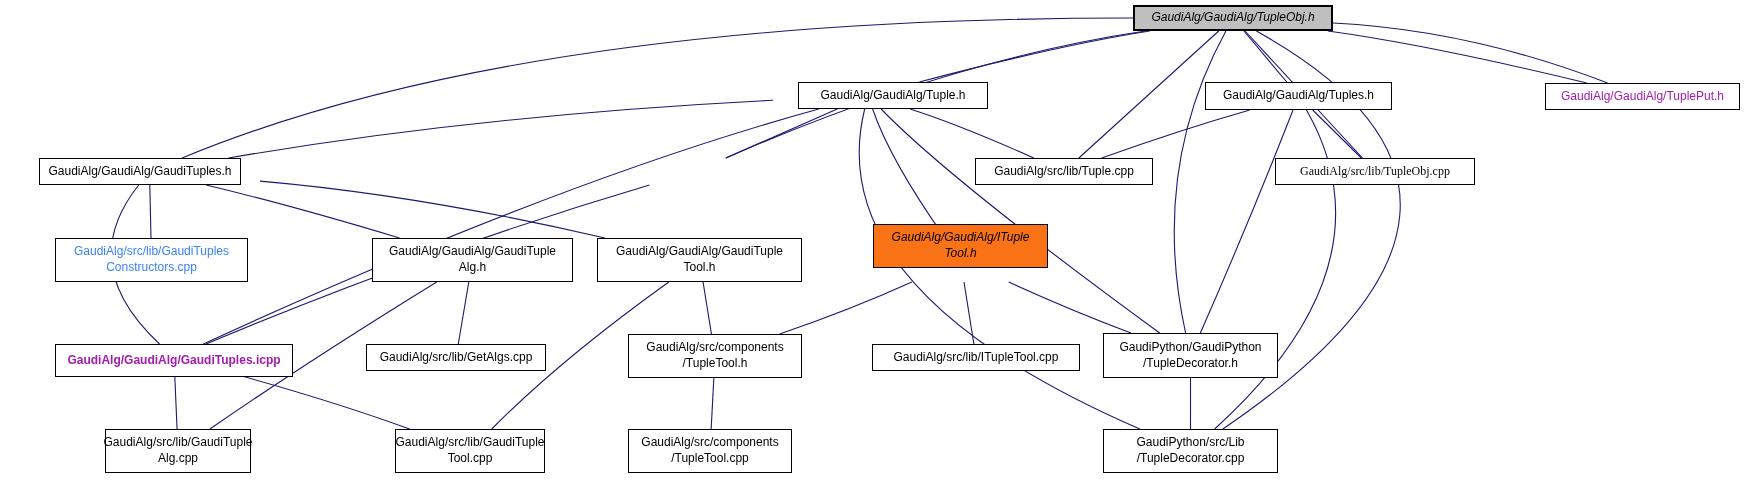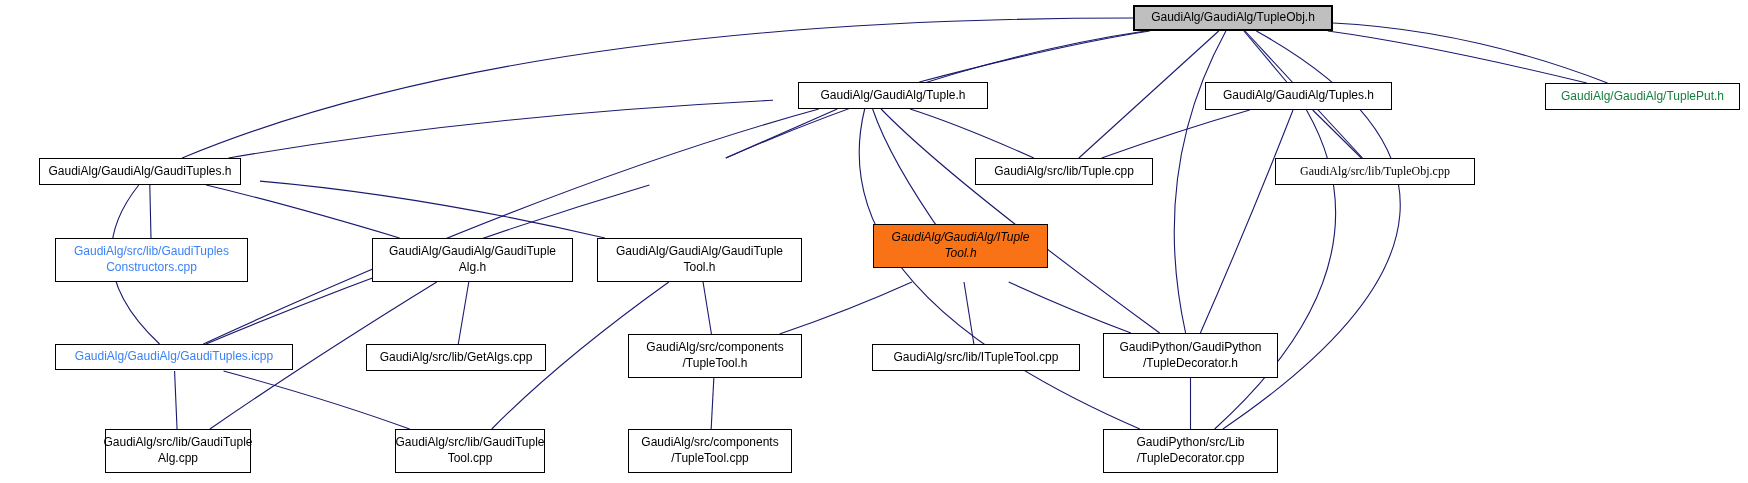--- a/index.html
+++ b/index.html
@@ -19,7 +19,7 @@
     font-size:12px;line-height:1.3;color:#000000;text-align:center;
     white-space:nowrap;cursor:pointer;
   }
-  .node.root{background:#bfbfbf;border-width:2px;cursor:default;}
+  .node.root{background:#bfbfbf;border-width:2px;cursor:default;font-style:italic;}
 </style>
 </head>
 <body>

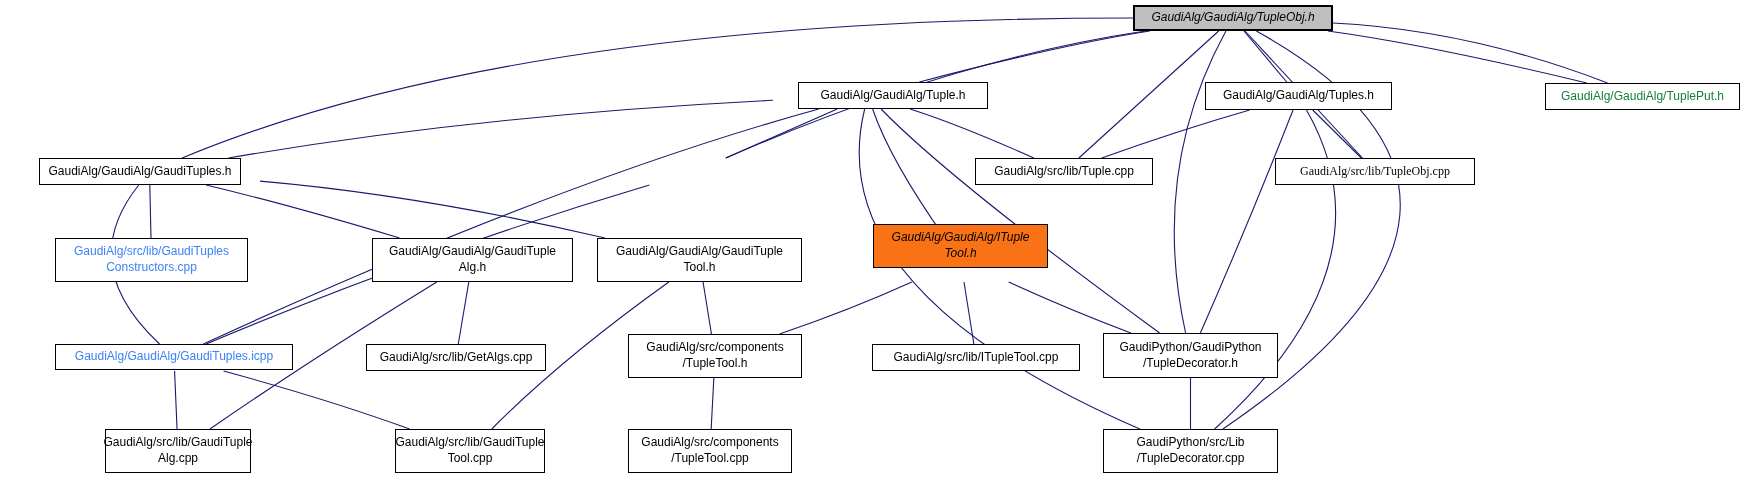--- a/index.html
+++ b/index.html
@@ -79,7 +79,7 @@
     <div class="node" style="left: 1205px; top: 82px; width: 187px; height: 28px; background: rgb(255, 255, 255); border-color: rgb(0, 0, 0); color: rgb(0, 0, 0);">
       <div>GaudiAlg/GaudiAlg/Tuples.h</div>
     </div>
-    <div class="node" style="left: 1545px; top: 83px; width: 195px; height: 27px; background: rgb(255, 255, 255); border-color: rgb(0, 0, 0); color: #15803d;">
+    <div class="node" style="left: 1545px; top: 83px; width: 195px; height: 27px; background: rgb(255, 255, 255); border-color: rgb(0, 0, 0); color: #a21caf;">
       <div>GaudiAlg/GaudiAlg/TuplePut.h</div>
     </div>
     <div class="node" style="left: 39px; top: 158px; width: 202px; height: 27px; background: rgb(255, 255, 255); border-color: rgb(0, 0, 0); color: rgb(0, 0, 0);">

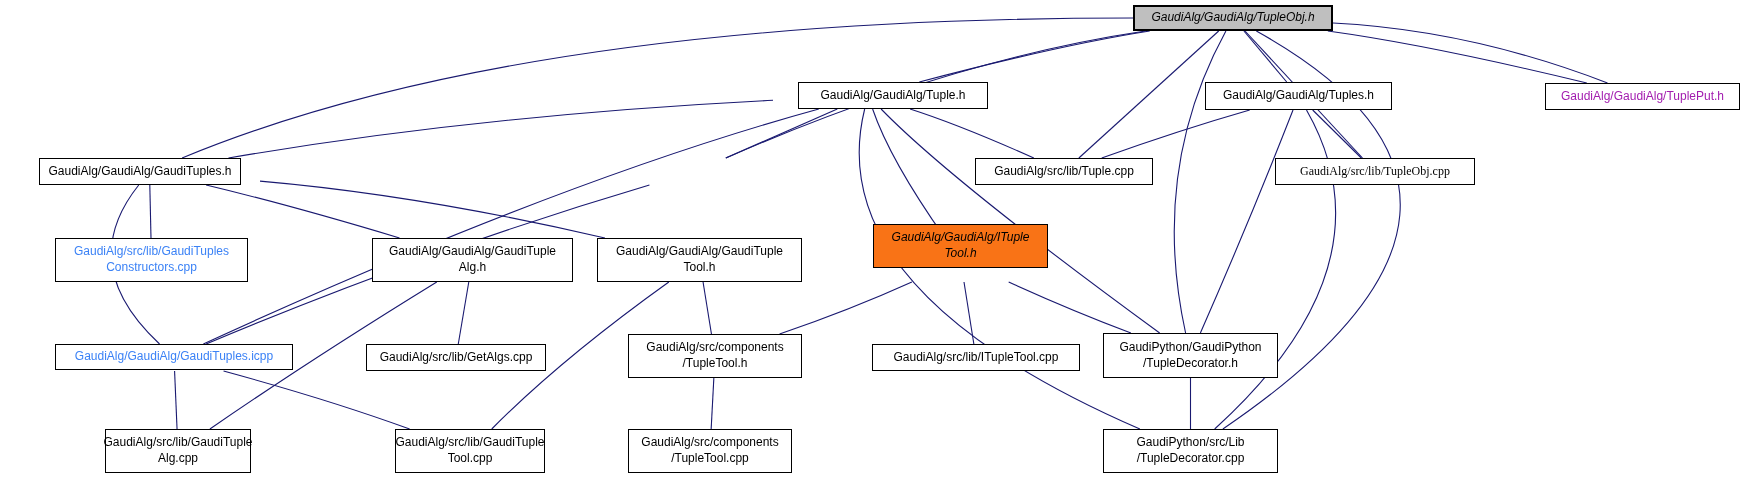--- a/index.html
+++ b/index.html
@@ -107,7 +107,7 @@
       <div>GaudiAlg/GaudiAlg/ITuple</div>
       <div>Tool.h</div>
     </div>
-    <div class="node" style="left: 55px; top: 344px; width: 238px; height: 26px; background: rgb(255, 255, 255); border-color: rgb(0, 0, 0); color: #3b82f6;">
+    <div class="node" style="left: 55px; top: 344px; width: 238px; height: 33px; background: rgb(255, 255, 255); border-color: rgb(0, 0, 0); color: #a21caf; font-weight: bold;">
       <div>GaudiAlg/GaudiAlg/GaudiTuples.icpp</div>
     </div>
     <div class="node" style="left: 366px; top: 344px; width: 180px; height: 27px; background: rgb(255, 255, 255); border-color: rgb(0, 0, 0); color: rgb(0, 0, 0);">

